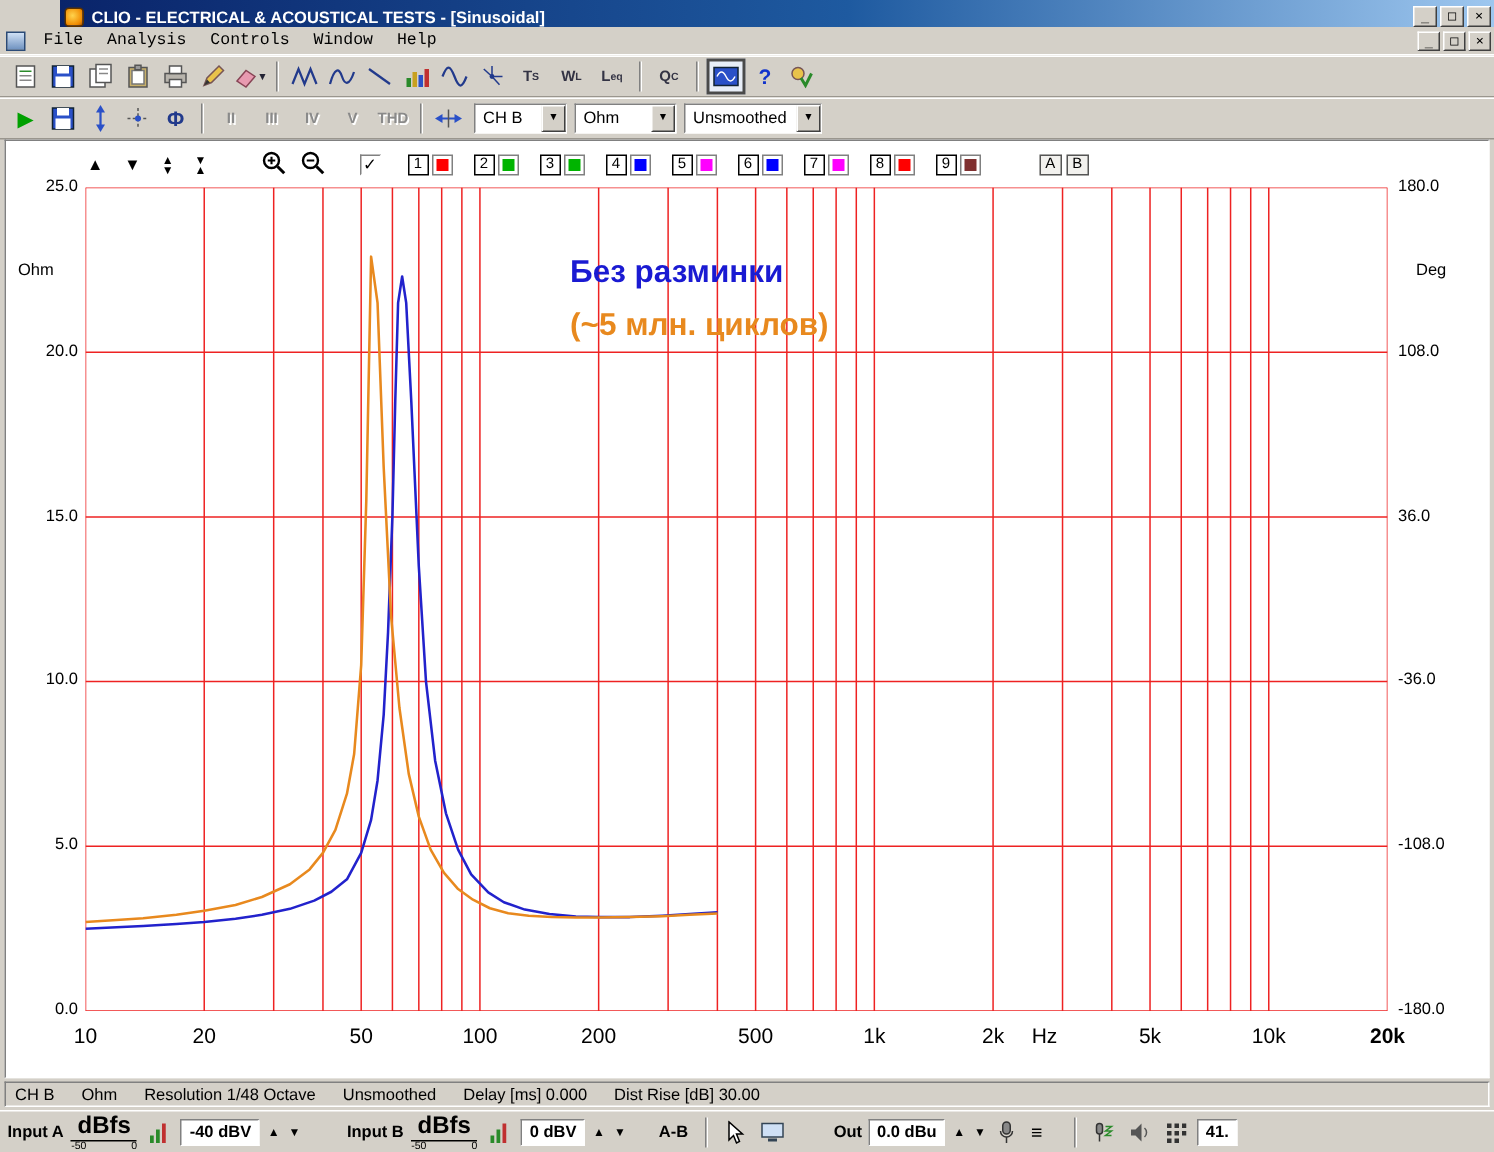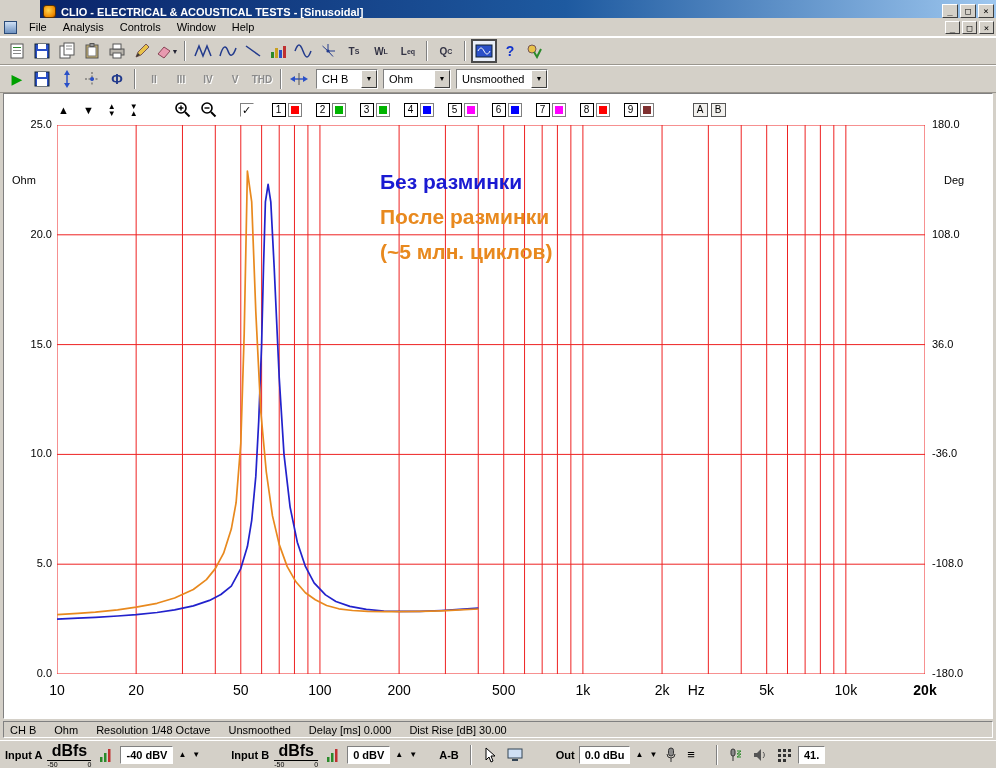--- a/index.html
+++ b/index.html
@@ -22,7 +22,7 @@
     border-bottom: 1px solid #fff; }
   .mdi-icon { width: 13px; height: 13px; margin: 0 4px 0 2px; background: linear-gradient(#cfe0f5,#6f92c0);
     border: 1px solid #2a4a77; }
-  .menu-item { padding: 2px 8px; }
+  .menu-item { padding: 2px 8px; font-family: Liberation Mono, monospace; }
   .flex-sp { flex: 1; }
 
   

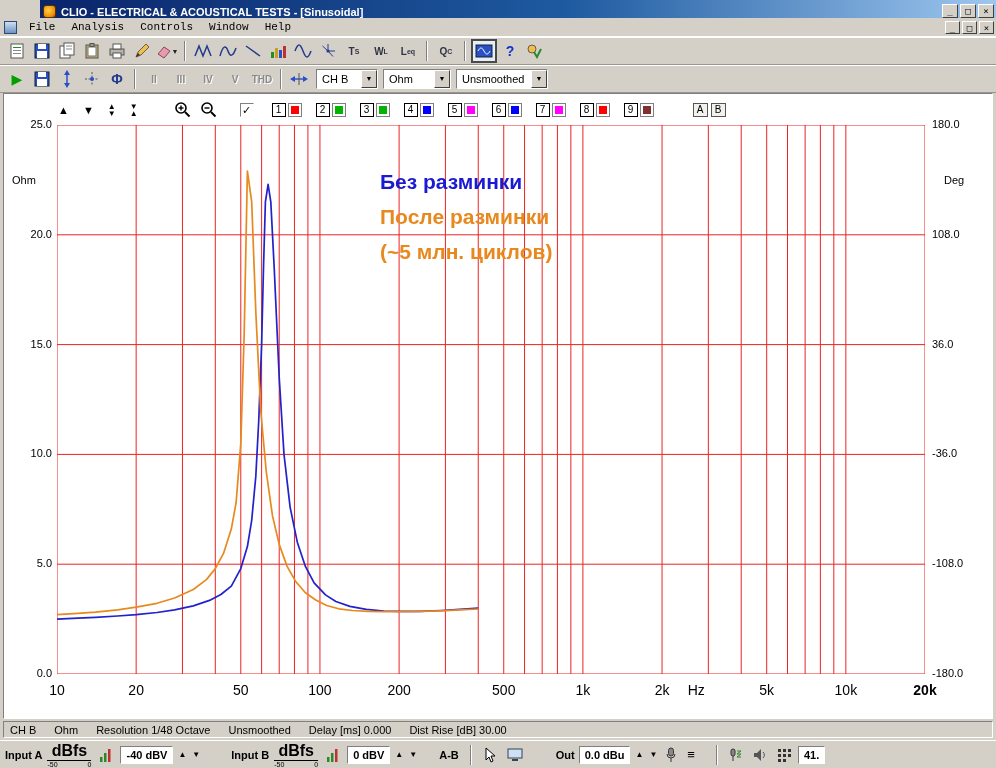--- a/index.html
+++ b/index.html
@@ -417,7 +417,6 @@
     <div class="axis-unit right">Deg</div>
     <div id="legend">
         <div style="color: rgb(26, 26, 210);">Без разминки</div>
-        <div style="color: rgb(232, 137, 30);">После разминки</div>
         <div style="color: rgb(232, 137, 30);">(~5 млн. циклов)</div>
       </div>
   <div class="ytick-l" style="top: 24px;">25.0</div>

